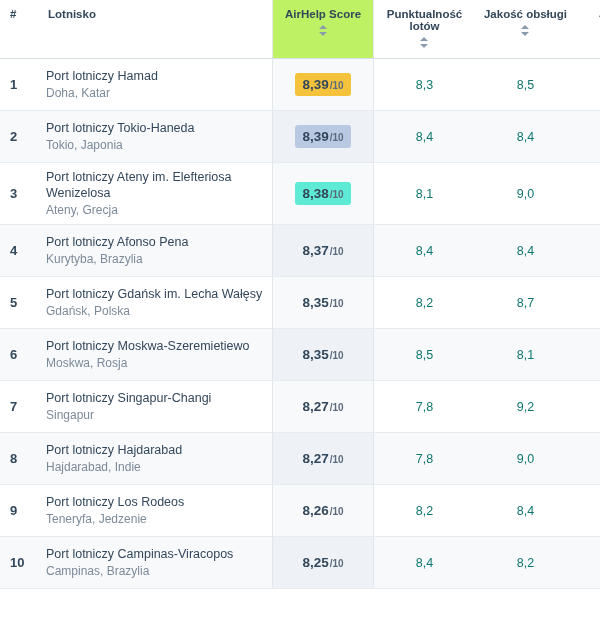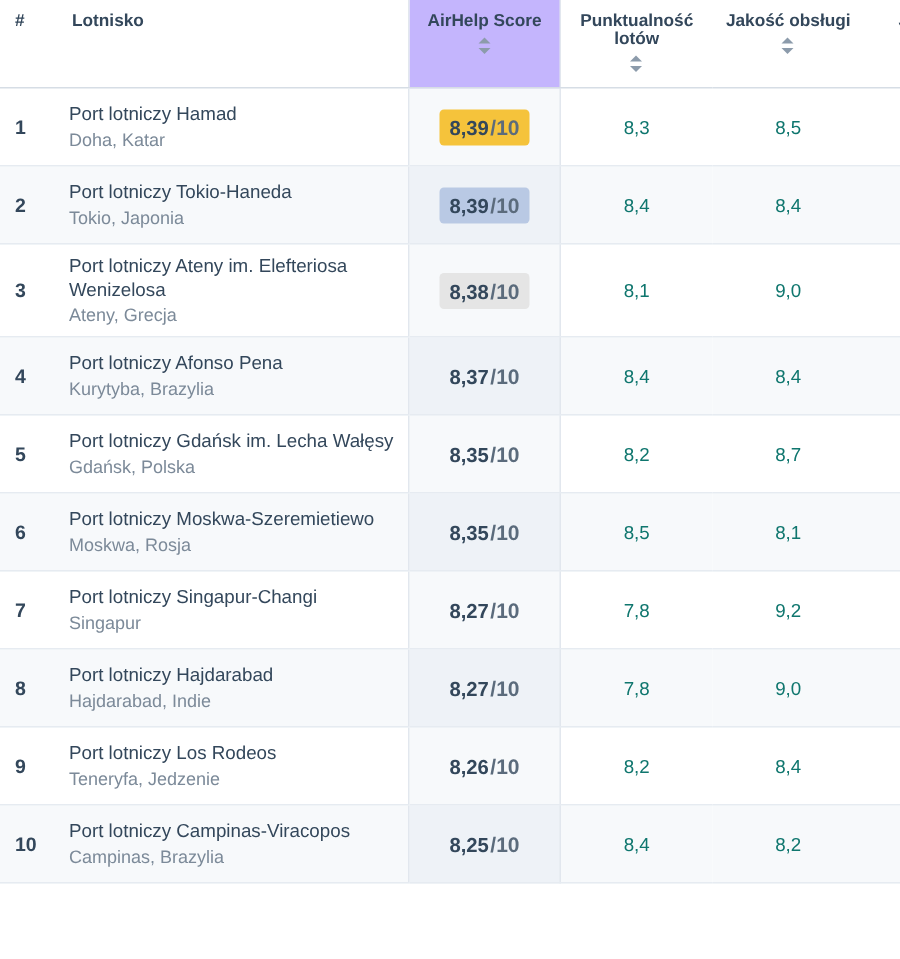--- a/index.html
+++ b/index.html
@@ -43,7 +43,7 @@
     text-align: center;
     border-left: 1px solid #e2e7ee;
     border-right: 1px solid #e2e7ee;
-    background: #c4b5fd;
+    background: #bef264;
   }
   th.col-metric {
     width: 89px;

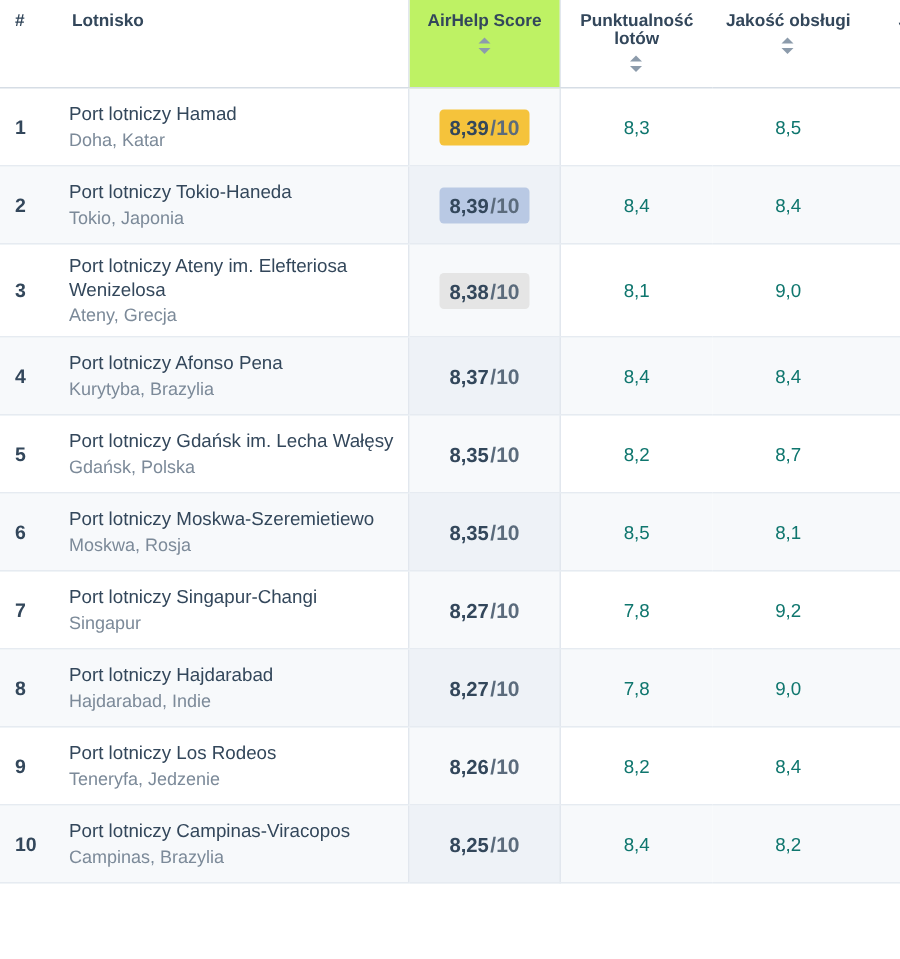--- a/index.html
+++ b/index.html
@@ -123,7 +123,7 @@
     white-space: nowrap;
   }
   .score-pill .out-of {
-    font-size: 14px;
+    font-size: 10px;
     font-weight: bold;
     color: #5b6b7c;
     margin-left: 1px;

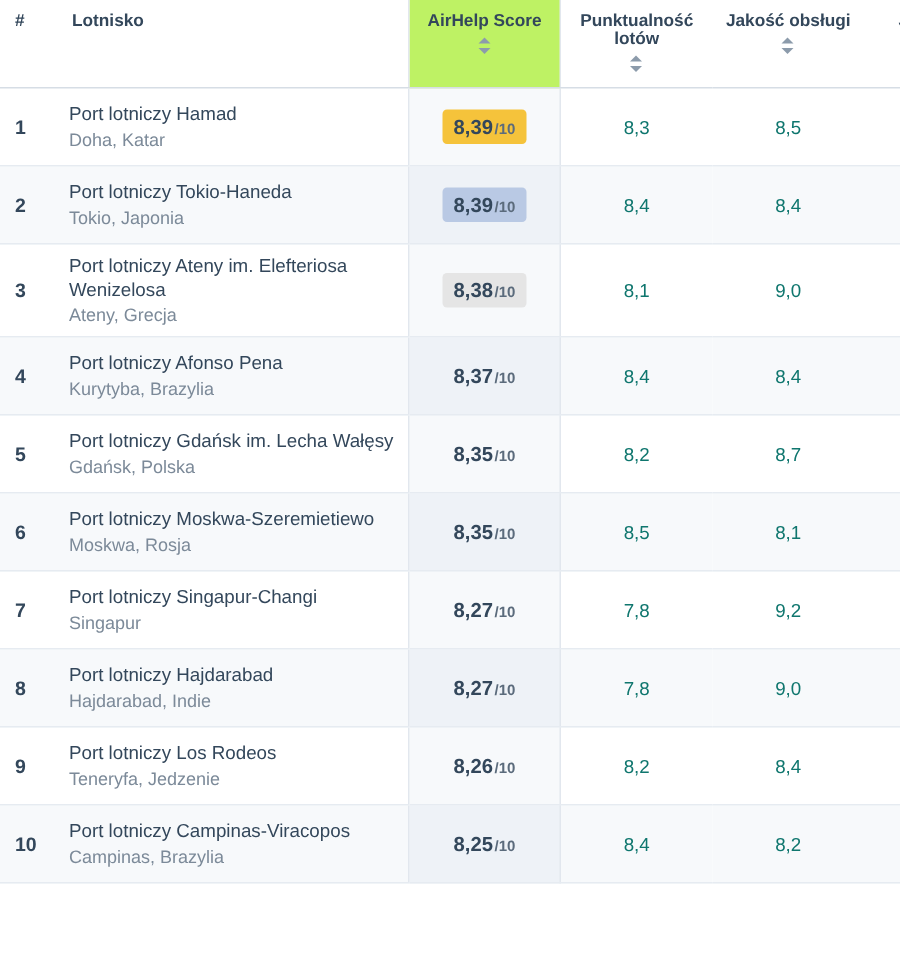--- a/index.html
+++ b/index.html
@@ -201,7 +201,7 @@
           <span class="airport">Port lotniczy Ateny im. Elefteriosa Wenizelosa</span>
           <span class="place">Ateny, Grecja</span>
         </td>
-        <td class="score"><span class="score-pill" style="background: #e5e5e5;"><span>8,38</span><span class="out-of">/10</span></span></td>
+        <td class="score"><span class="score-pill" style="background: #5eead4;"><span>8,38</span><span class="out-of">/10</span></span></td>
         <td class="metric">8,1</td>
         <td class="metric">9,0</td>
         <td class="metric">8,7</td>

